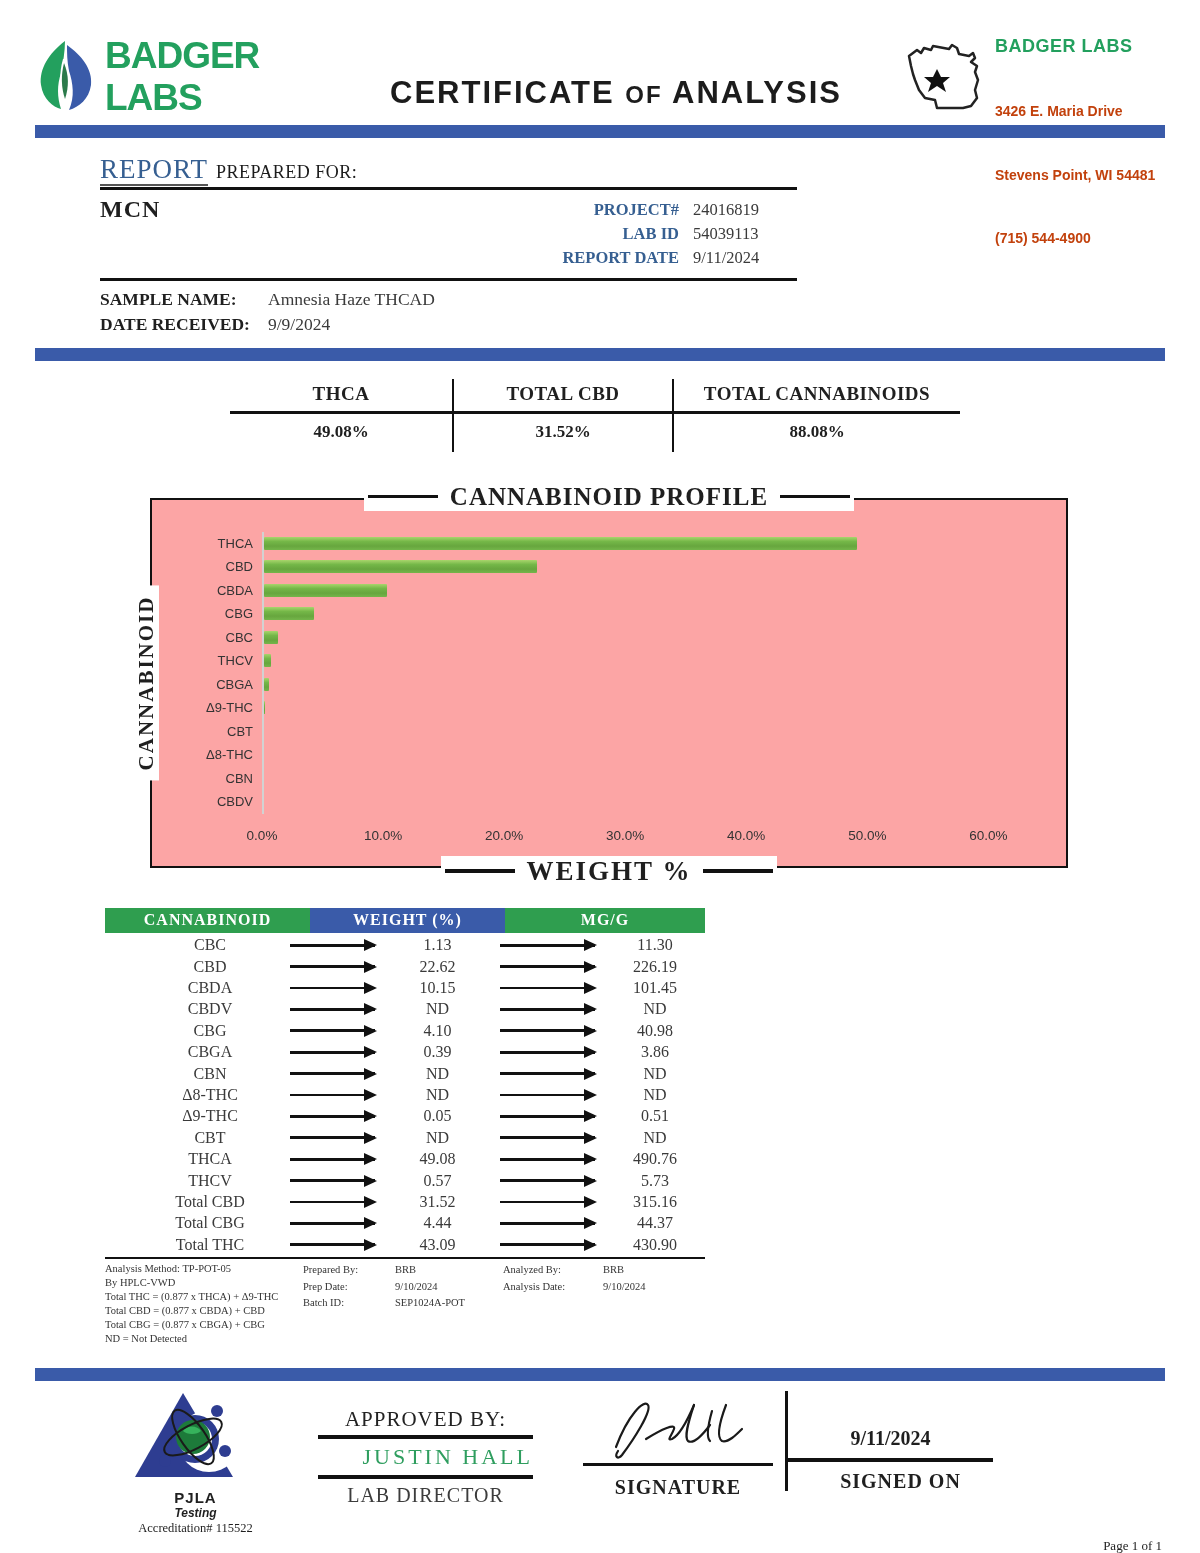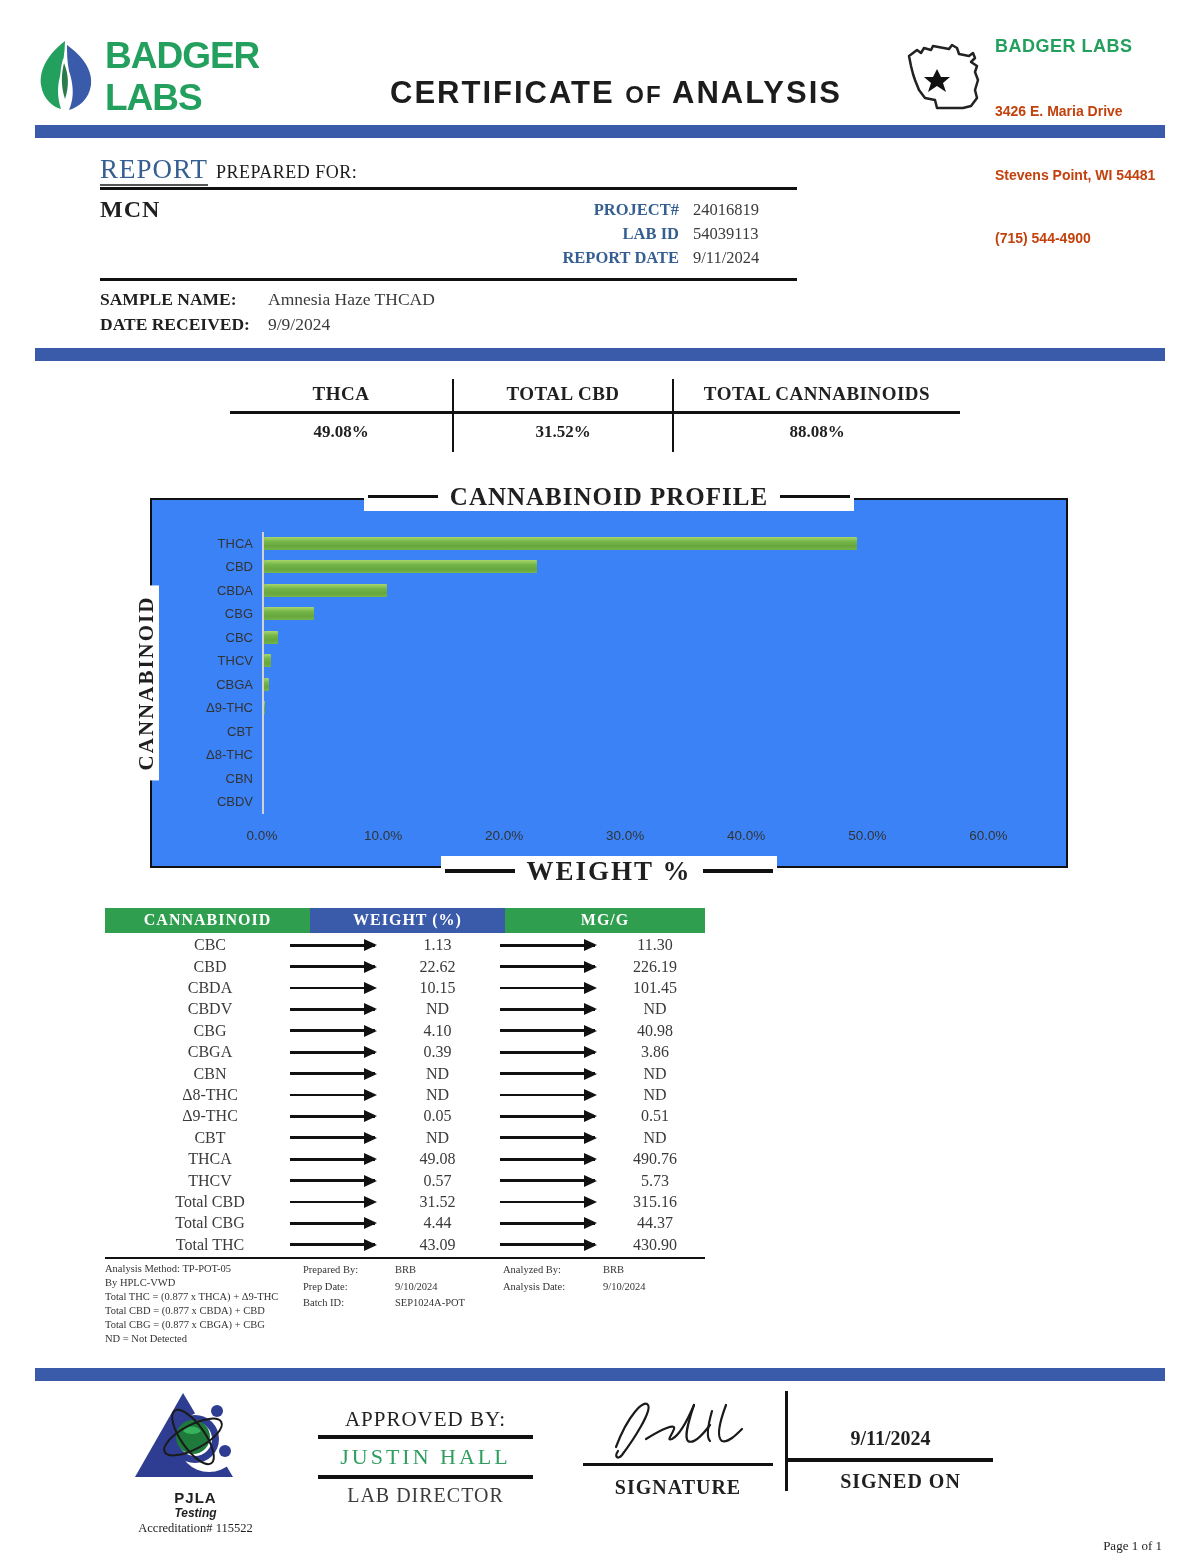--- a/index.html
+++ b/index.html
@@ -51,7 +51,7 @@
   .mid { border-left: 2.5px solid #111; border-right: 2.5px solid #111; }
 
   
-  .chart-box { position: relative; margin: 46px 0 0 150px; width: 918px; height: 370px; border: 2.5px solid #111; background: #3b82f6; }
+  .chart-box { position: relative; margin: 46px 0 0 150px; width: 918px; height: 370px; border: 2.5px solid #111; background: #fca5a5; }
   .chart-cap { position: absolute; left: 0; right: 0; display: flex; justify-content: center; }
   .chart-cap .cap-inner { display: flex; align-items: center; gap: 12px; background: #fff; padding: 0 4px; }
   .cap-line { width: 70px; height: 3.5px; background: #111; }

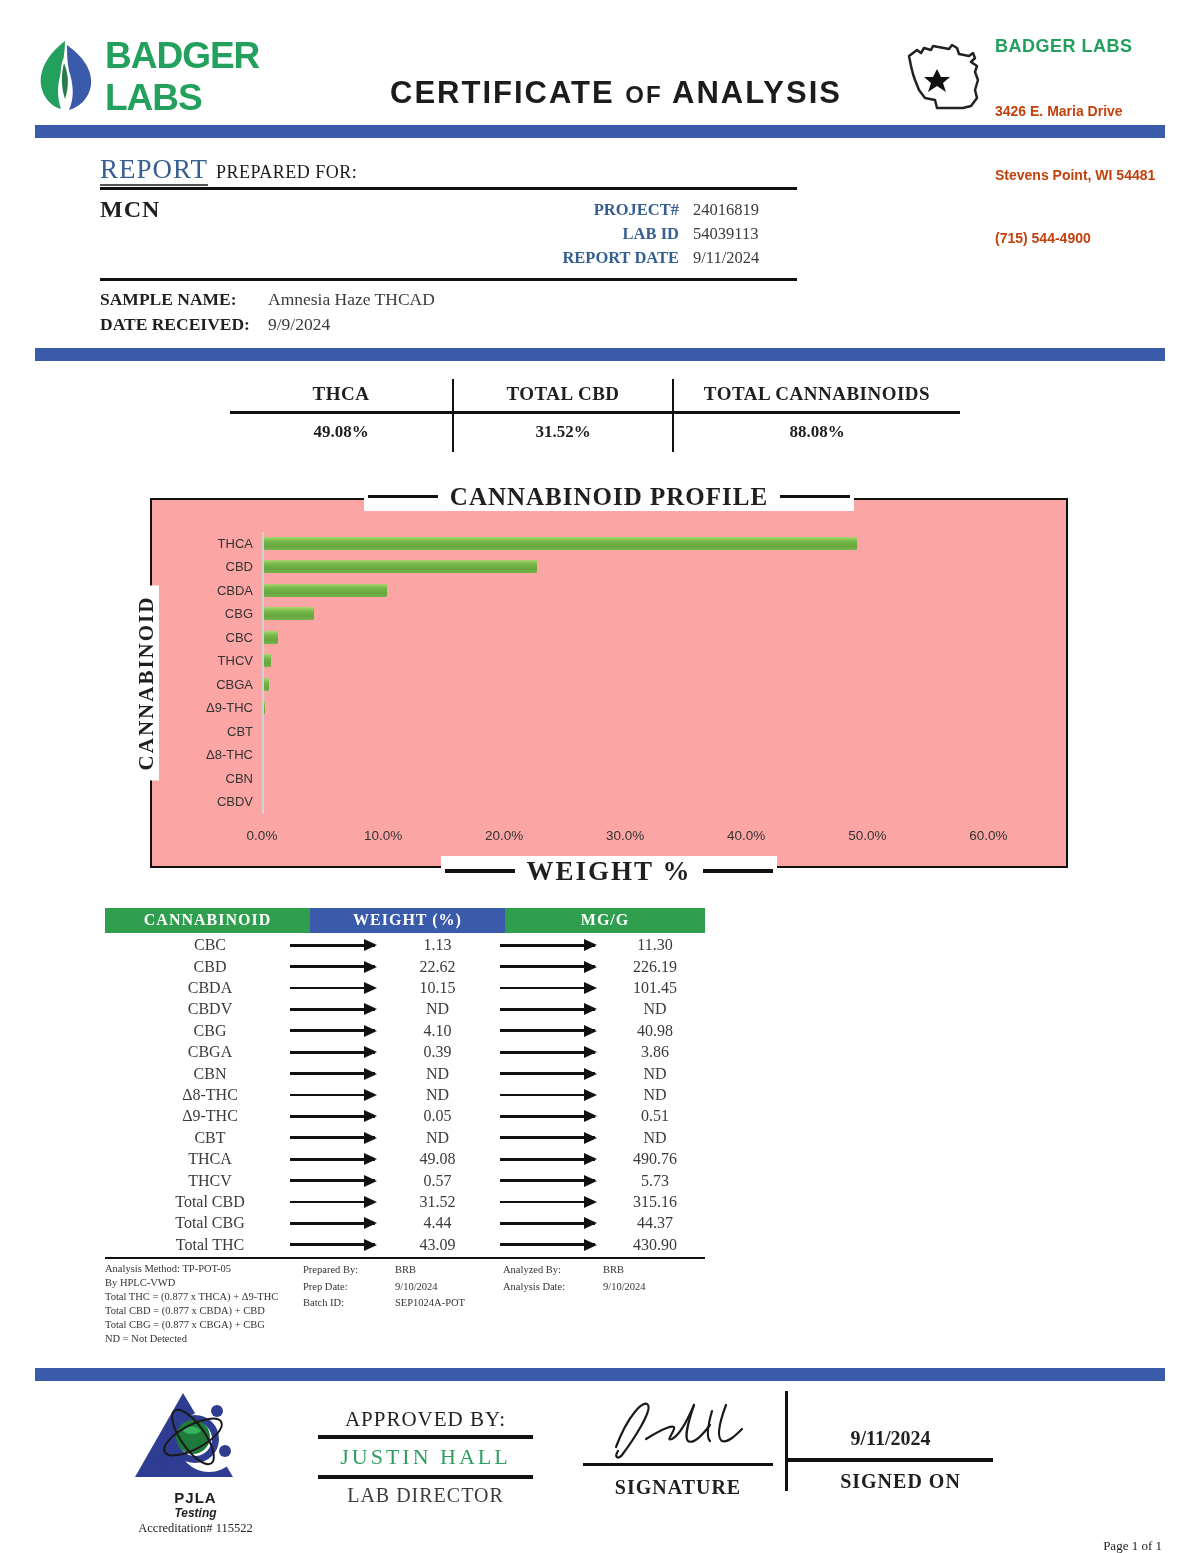--- a/index.html
+++ b/index.html
@@ -109,7 +109,7 @@
   .approve-block { width: 215px; margin-left: 35px; text-align: center; padding-top: 18px; }
   .hline { height: 4px; background: #111; margin: 3px 0; }
   .approve-block .ab1 { font-size: 21px; letter-spacing: 1px; color: #222; }
-  .approve-block .ab2 { font-size: 22px; letter-spacing: 3px; color: #2f9e5f; padding: 2px 0; }
+  .approve-block .ab2 { font-size: 22px; letter-spacing: 3px; color: #2f9e5f; padding: 2px 0; text-align: right; }
   .approve-block .ab3 { font-size: 20px; letter-spacing: 1px; color: #3c3c3c; padding-top: 2px; }
   .sig-block { width: 190px; margin-left: 50px; text-align: center; }
   .sig-draw { height: 72px; display: flex; align-items: flex-end; justify-content: center; }

